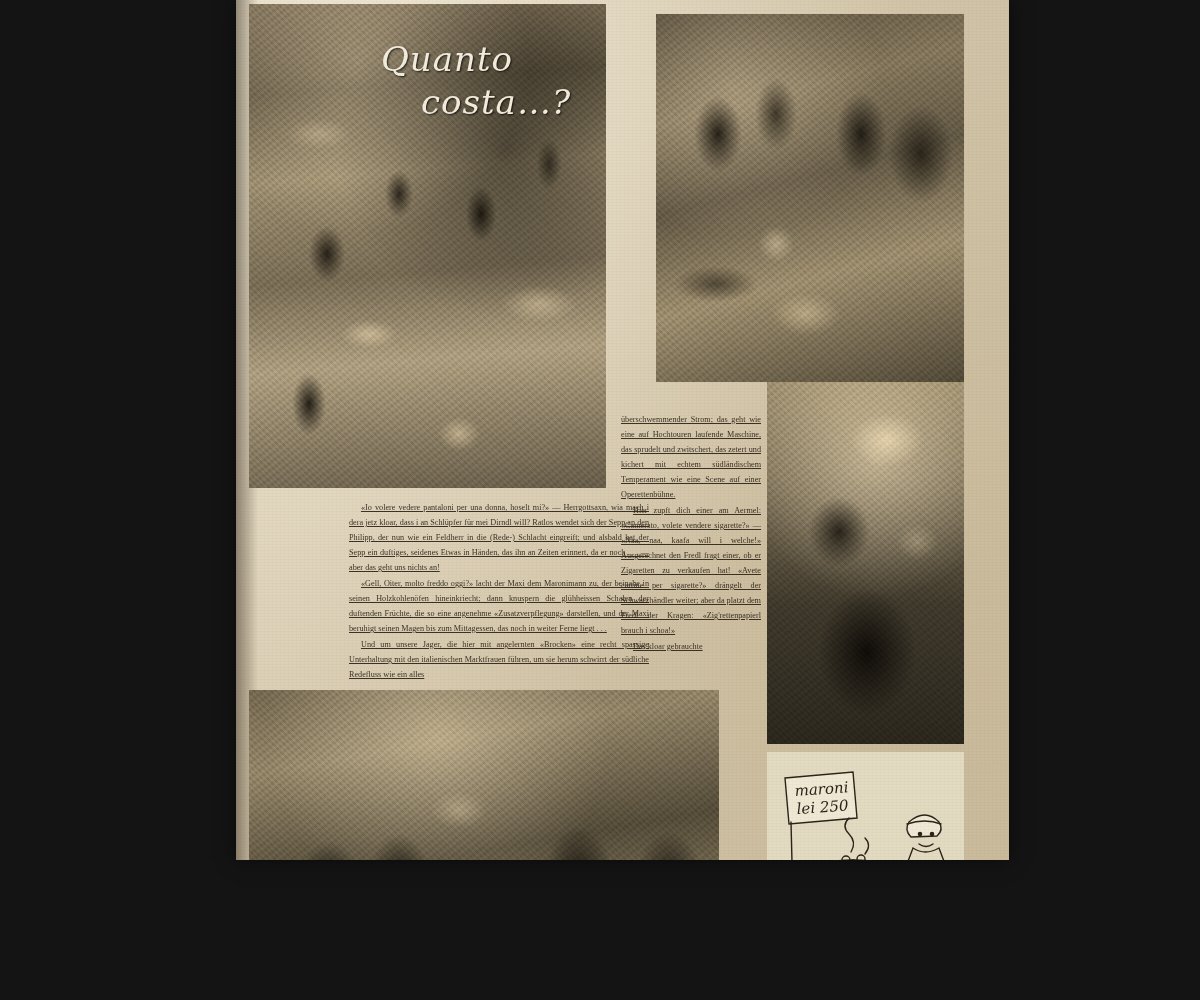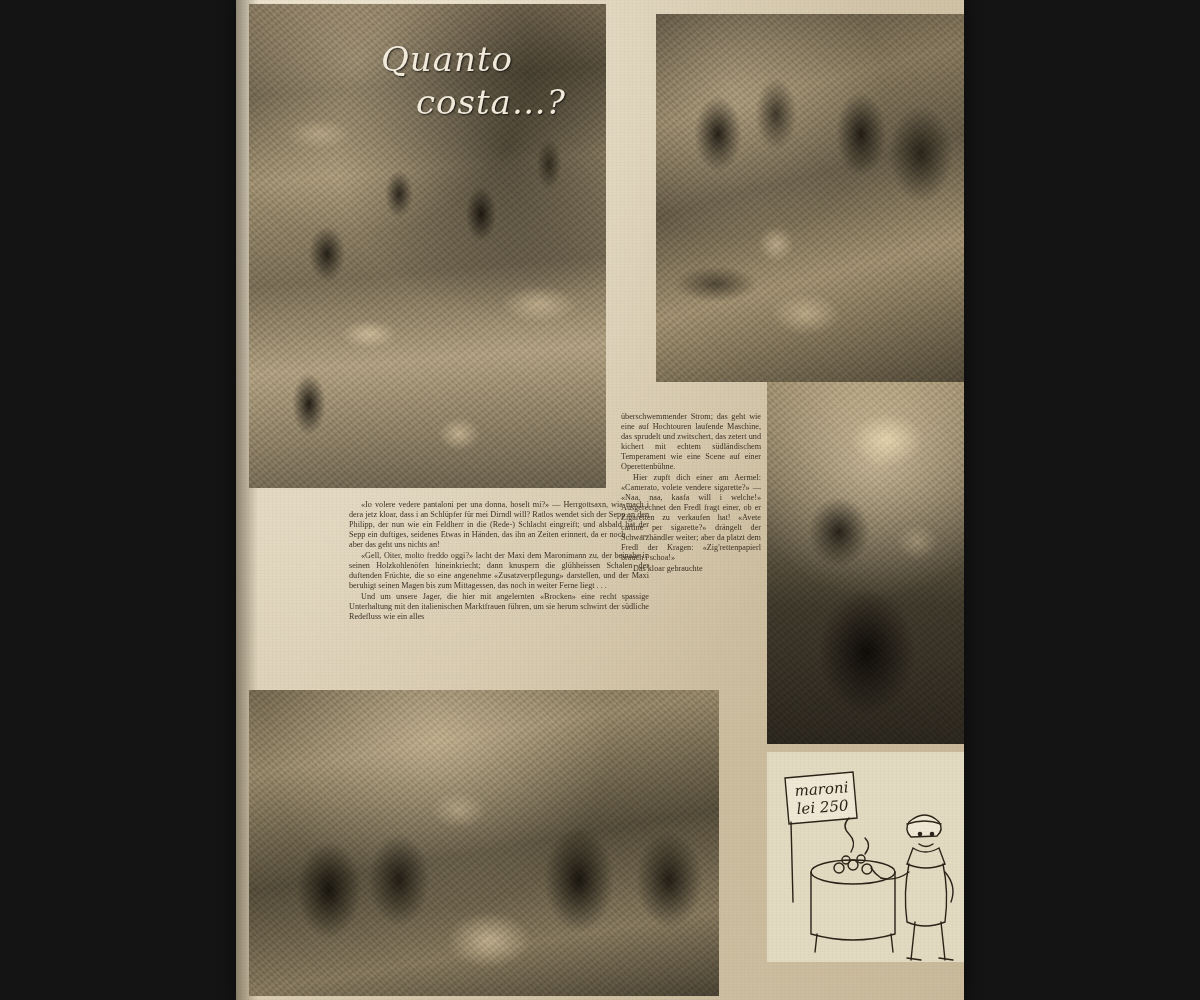--- a/index.html
+++ b/index.html
@@ -26,7 +26,7 @@
     left: 236px;
     top: 0;
     width: 728px;
-    height: 1000px;
+    height: 860px;
     background: #d9cdb4;
     background-image:
       radial-gradient(ellipse at 20% 10%, rgba(255,250,235,0.55), rgba(255,250,235,0) 60%),
@@ -34,6 +34,7 @@
       linear-gradient(100deg, #ded2b9 0%, #d6c9ae 40%, #cdbfa2 100%);
     box-shadow: 0 0 18px rgba(0,0,0,0.55);
     overflow: hidden;
+    padding-left: 45px;
   }
   
   .page::after {

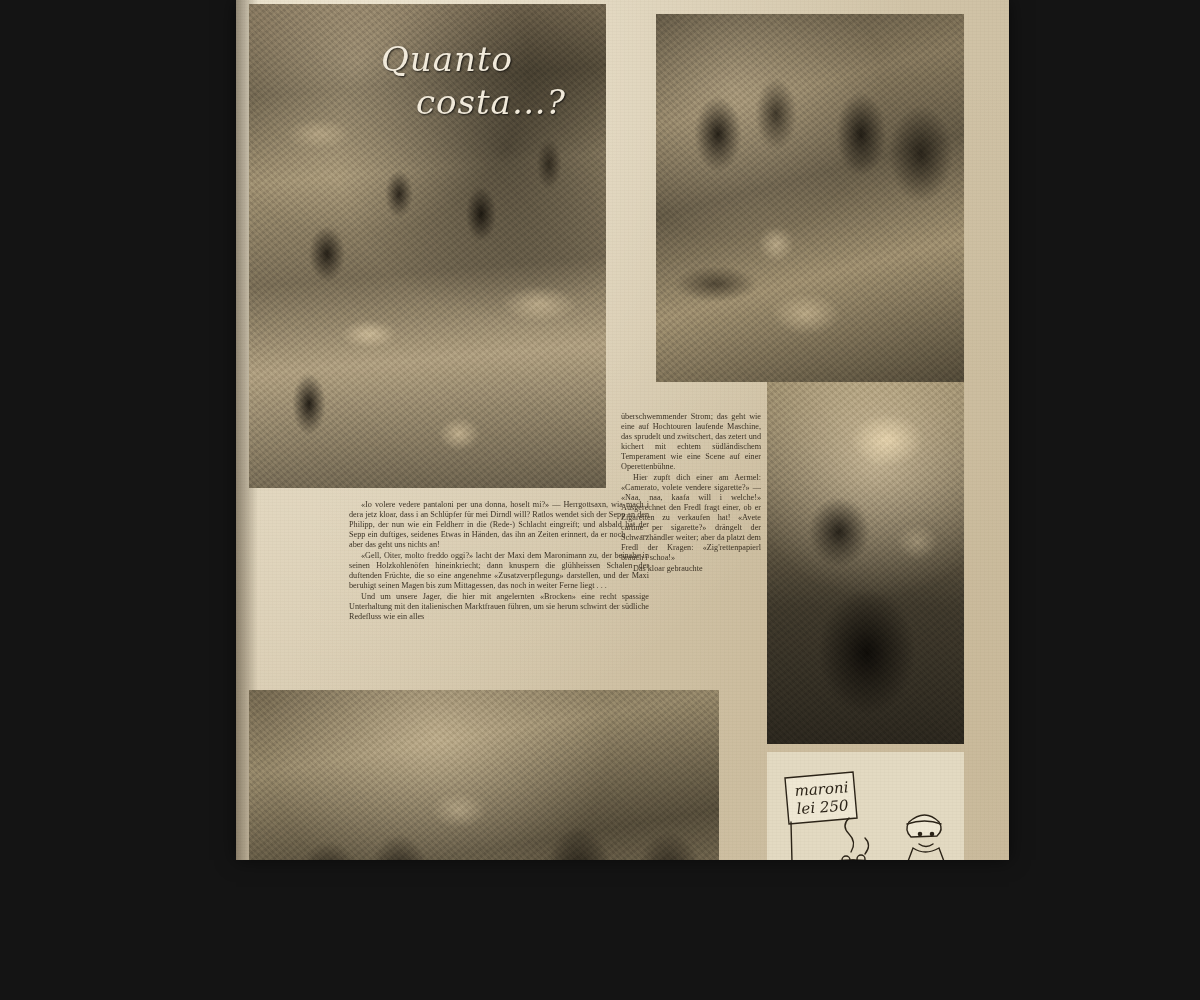--- a/index.html
+++ b/index.html
@@ -168,7 +168,7 @@
     letter-spacing: 1px;
     pointer-events: none;
   }
-  #article-title .l2 { display: block; margin-top: 4px; text-align: center; }
+  #article-title .l2 { display: block; margin-left: 40px; margin-top: 4px; }
 
   
   .col {

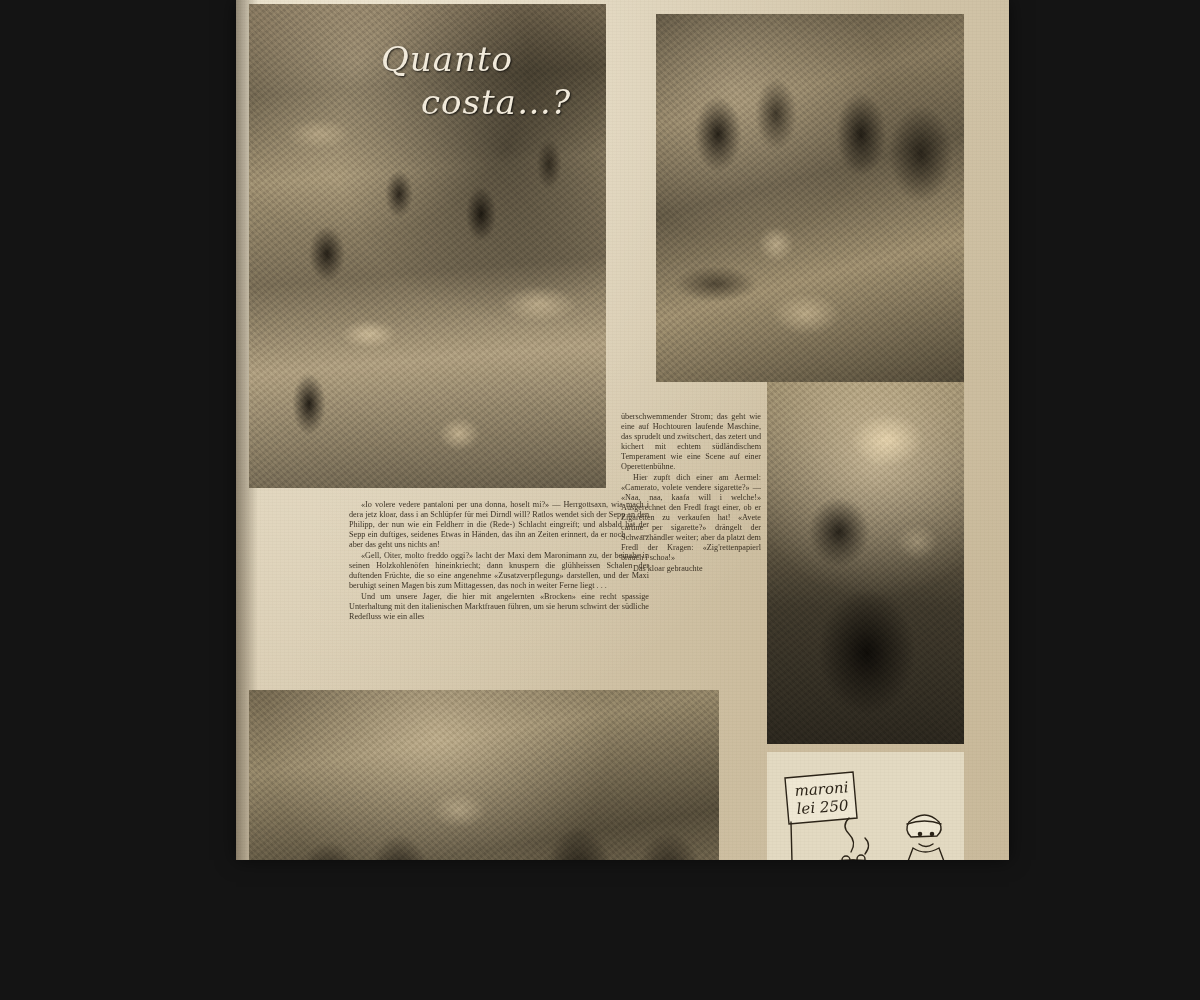--- a/index.html
+++ b/index.html
@@ -175,10 +175,11 @@
     position: absolute;
     font-family: "Liberation Serif", serif;
     font-size: 8.2px;
-    line-height: 10px;
+    line-height: 15px;
     text-align: justify;
     color: #2e2519;
     opacity: .92;
+    text-decoration: underline;
   }
   .col p { margin: 0; text-indent: 12px; }
   .col p + p { margin-top: 1px; }

